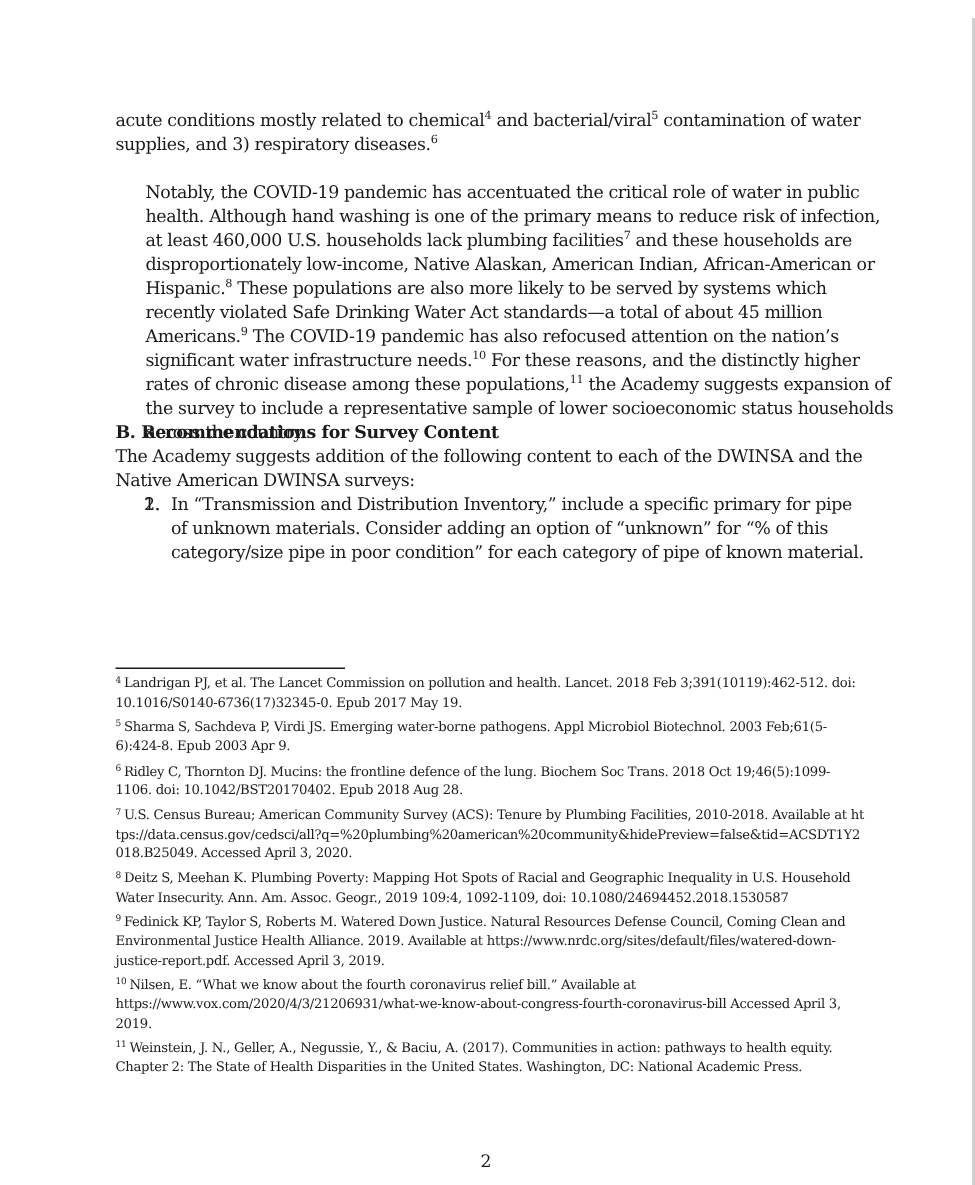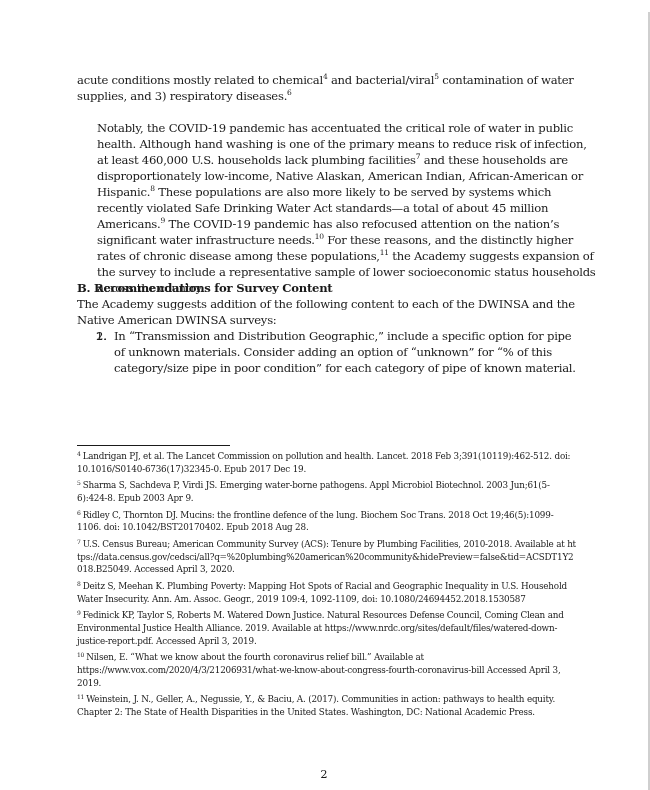--- a/index.html
+++ b/index.html
@@ -44,7 +44,7 @@
 
   <ol class="list">
     <li><span class="num">1.</span></li>
-    <li><span class="num">2.</span><span>In “Transmission and Distribution Geographic,” include a specific option for pipe of unknown materials. Consider adding an option of “unknown” for “% of this category/size pipe in poor condition” for each category of pipe of known material.</span></li>
+    <li><span class="num">2.</span><span>In “Transmission and Distribution Inventory,” include a specific primary for pipe of unknown materials. Consider adding an option of “unknown” for “% of this category/size pipe in poor condition” for each category of pipe of known material.</span></li>
   </ol>
 
   <div class="rule"></div>

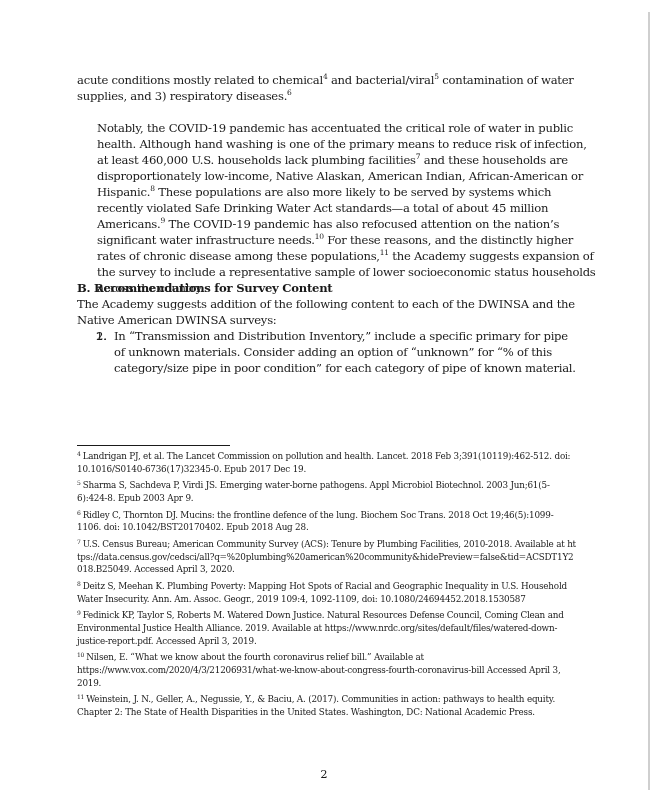--- a/index.html
+++ b/index.html
@@ -50,7 +50,7 @@
   <div class="rule"></div>
 
   <div class="footnotes">
-    <p class="fn"><sup>4</sup><span>Landrigan PJ, et al. The Lancet Commission on pollution and health.  Lancet. 2018 Feb 3;391(10119):462-512. doi: 10.1016/S0140-6736(17)32345-0. Epub 2017 Dec 19.</span></p>
+    <p class="fn"><sup>4</sup><span>Landrigan PJ, et al. The Lancet Commission on pollution and health.  Lancet. 2018 Feb 3;391(10119):462-512. doi: 10.1016/S0140-6736(17)32345-0. Epub 2017 May 19.</span></p>
     <p class="fn"><sup>5</sup><span>Sharma S, Sachdeva P, Virdi JS. Emerging water-borne pathogens. Appl Microbiol Biotechnol. 2003 Jun;61(5-6):424-8. Epub 2003 Apr 9.</span></p>
     <p class="fn"><sup>6</sup><span>Ridley C, Thornton DJ. Mucins: the frontline defence of the lung. Biochem Soc Trans. 2018 Oct 19;46(5):1099-1106. doi: 10.1042/BST20170402. Epub 2018 Aug 28.</span></p>
     <p class="fn" style="word-break: break-all;"><sup>7</sup><span>U.S. Census Bureau; American Community Survey (ACS): Tenure by Plumbing Facilities, 2010-2018. Available at https://data.census.gov/cedsci/all?q=%20plumbing%20american%20community&amp;hidePreview=false&amp;tid=ACSDT1Y2018.B25049. Accessed  April 3, 2020.</span></p>

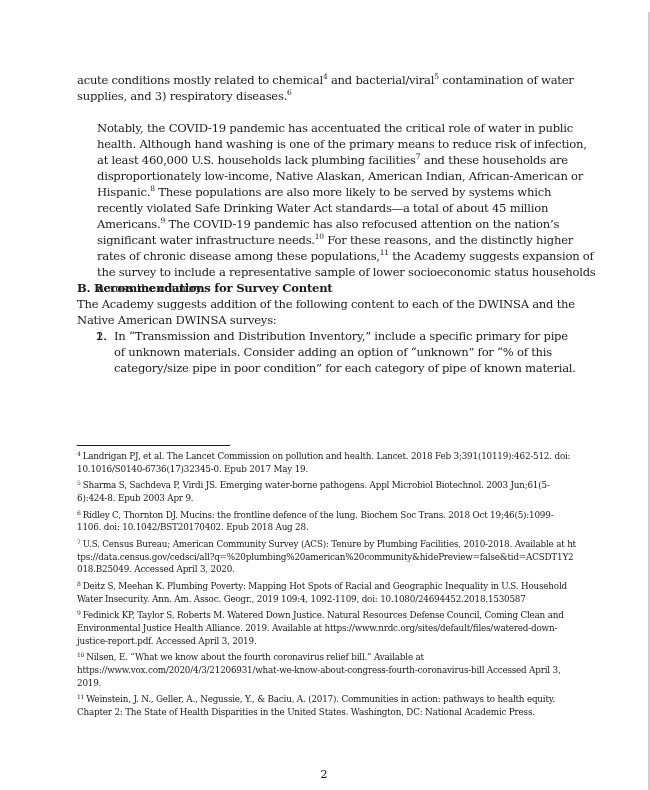--- a/index.html
+++ b/index.html
@@ -51,7 +51,7 @@
 
   <div class="footnotes">
     <p class="fn"><sup>4</sup><span>Landrigan PJ, et al. The Lancet Commission on pollution and health.  Lancet. 2018 Feb 3;391(10119):462-512. doi: 10.1016/S0140-6736(17)32345-0. Epub 2017 May 19.</span></p>
-    <p class="fn"><sup>5</sup><span>Sharma S, Sachdeva P, Virdi JS. Emerging water-borne pathogens. Appl Microbiol Biotechnol. 2003 Jun;61(5-6):424-8. Epub 2003 Apr 9.</span></p>
+    <p class="fn"><sup>5</sup><span>Sharma S, Sachdeva P, Virdi JS. Emerging water-borne pathogens. Appl Microbiol Biotechnol. 2003 Feb;61(5-6):424-8. Epub 2003 Apr 9.</span></p>
     <p class="fn"><sup>6</sup><span>Ridley C, Thornton DJ. Mucins: the frontline defence of the lung. Biochem Soc Trans. 2018 Oct 19;46(5):1099-1106. doi: 10.1042/BST20170402. Epub 2018 Aug 28.</span></p>
     <p class="fn" style="word-break: break-all;"><sup>7</sup><span>U.S. Census Bureau; American Community Survey (ACS): Tenure by Plumbing Facilities, 2010-2018. Available at https://data.census.gov/cedsci/all?q=%20plumbing%20american%20community&amp;hidePreview=false&amp;tid=ACSDT1Y2018.B25049. Accessed  April 3, 2020.</span></p>
     <p class="fn"><sup>8</sup><span>Deitz S, Meehan K.  Plumbing Poverty: Mapping Hot Spots of Racial and Geographic Inequality in U.S. Household Water Insecurity. Ann. Am. Assoc. Geogr., 2019 109:4, 1092-1109, doi: 10.1080/24694452.2018.1530587</span></p>

